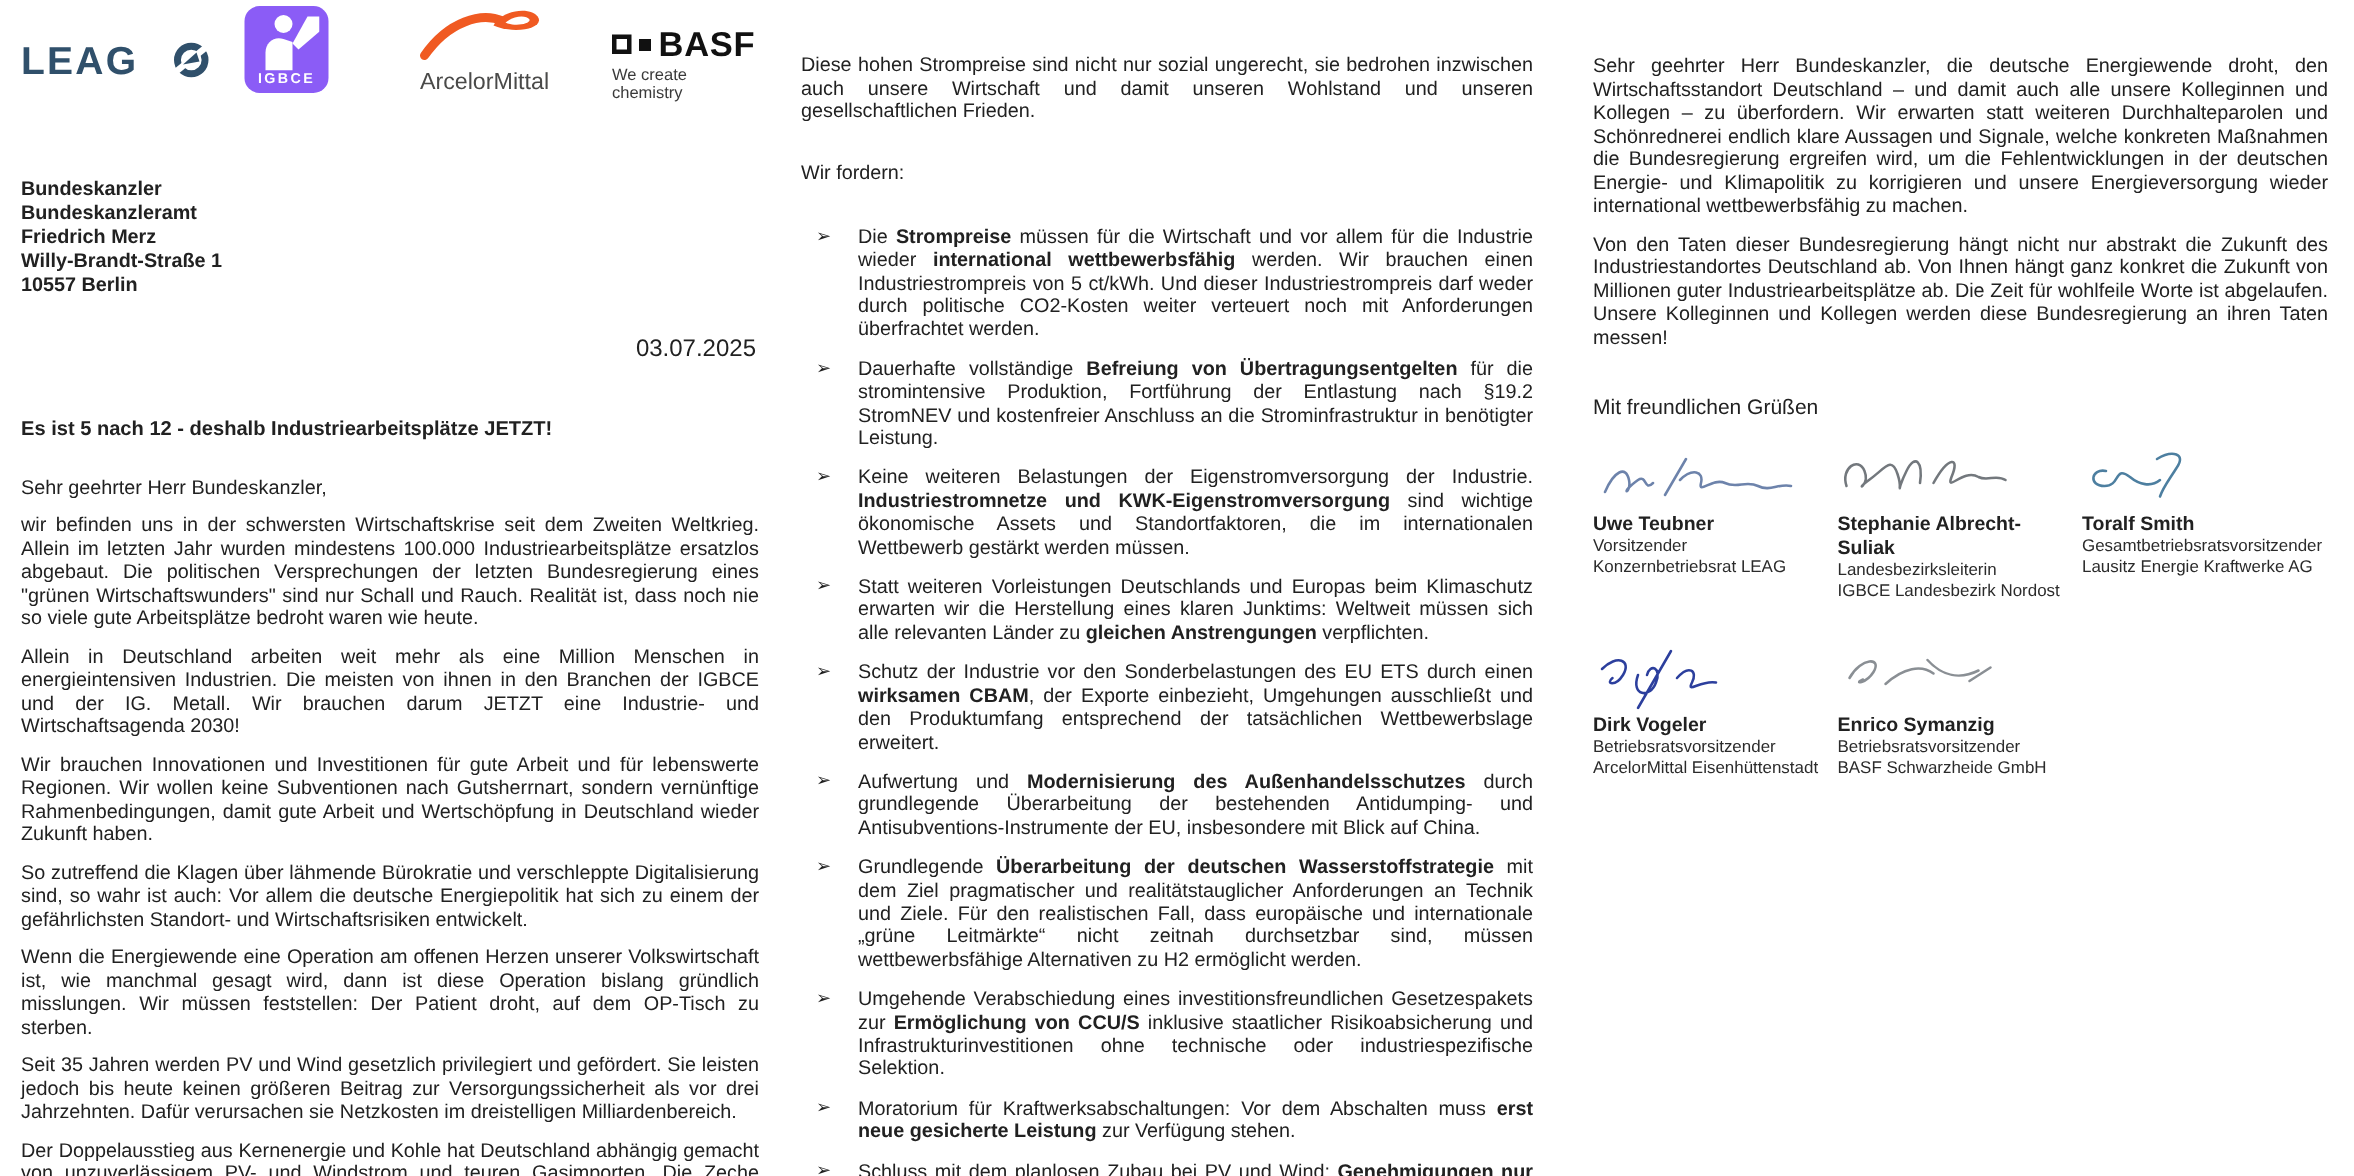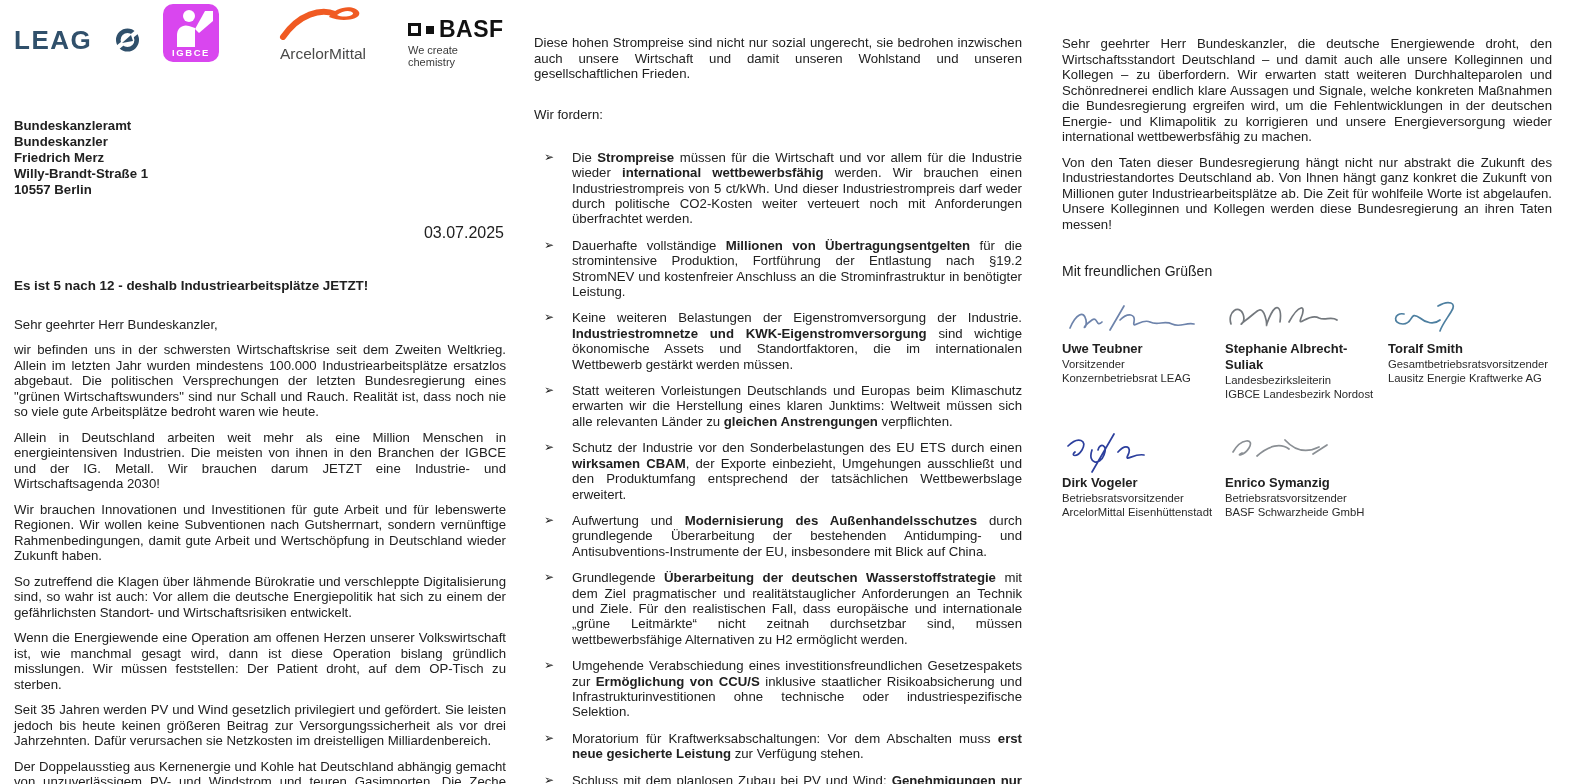--- a/index.html
+++ b/index.html
@@ -20,7 +20,7 @@
   .logos{position:relative;height:78px;}
   .leag-logo{position:absolute;left:0;top:26px;display:flex;align-items:center;gap:22px;}
   .leag-text{font-size:26px;font-weight:800;letter-spacing:1.5px;color:#30506b;line-height:1;}
-  .igbce-logo{position:absolute;left:149px;top:4px;width:56px;height:58px;background:#d946ef;border-radius:10px;
+  .igbce-logo{position:absolute;left:149px;top:4px;width:56px;height:58px;background:#8b5cf6;border-radius:10px;
     display:flex;flex-direction:column;align-items:center;justify-content:flex-end;}
   .igbce-text{color:#ffffff;font-size:9.5px;font-weight:700;letter-spacing:1.6px;margin-bottom:4px;}
   .am-logo{position:absolute;left:256px;top:6px;width:106px;text-align:center;}

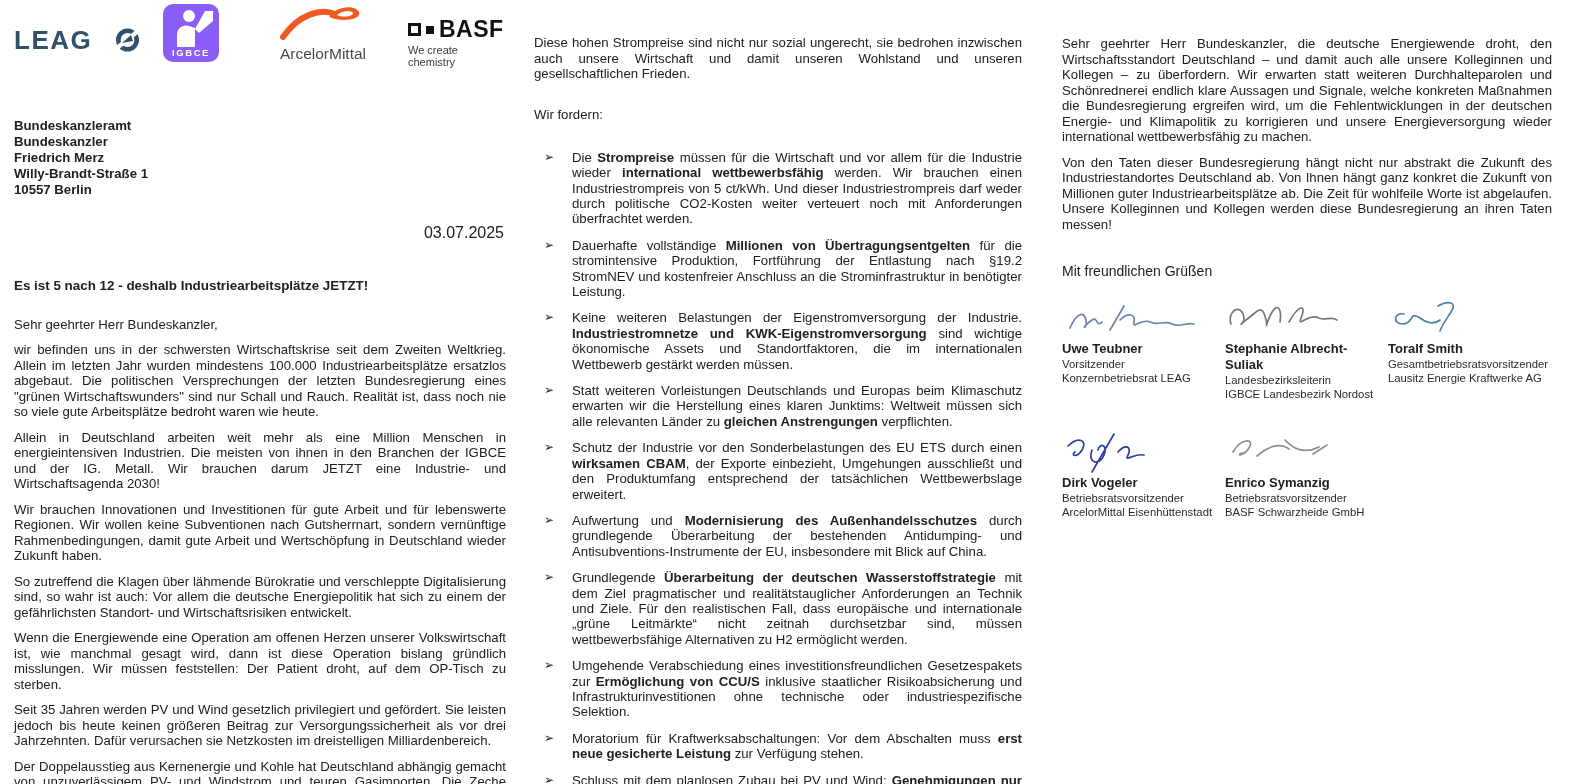--- a/index.html
+++ b/index.html
@@ -112,8 +112,8 @@
     </div>
 
     <div class="recipient">
+      <div>Bundeskanzler</div>
       <div>Bundeskanzleramt</div>
-      <div>Bundeskanzler</div>
       <div>Friedrich Merz</div>
       <div>Willy-Brandt-Straße 1</div>
       <div>10557 Berlin</div>

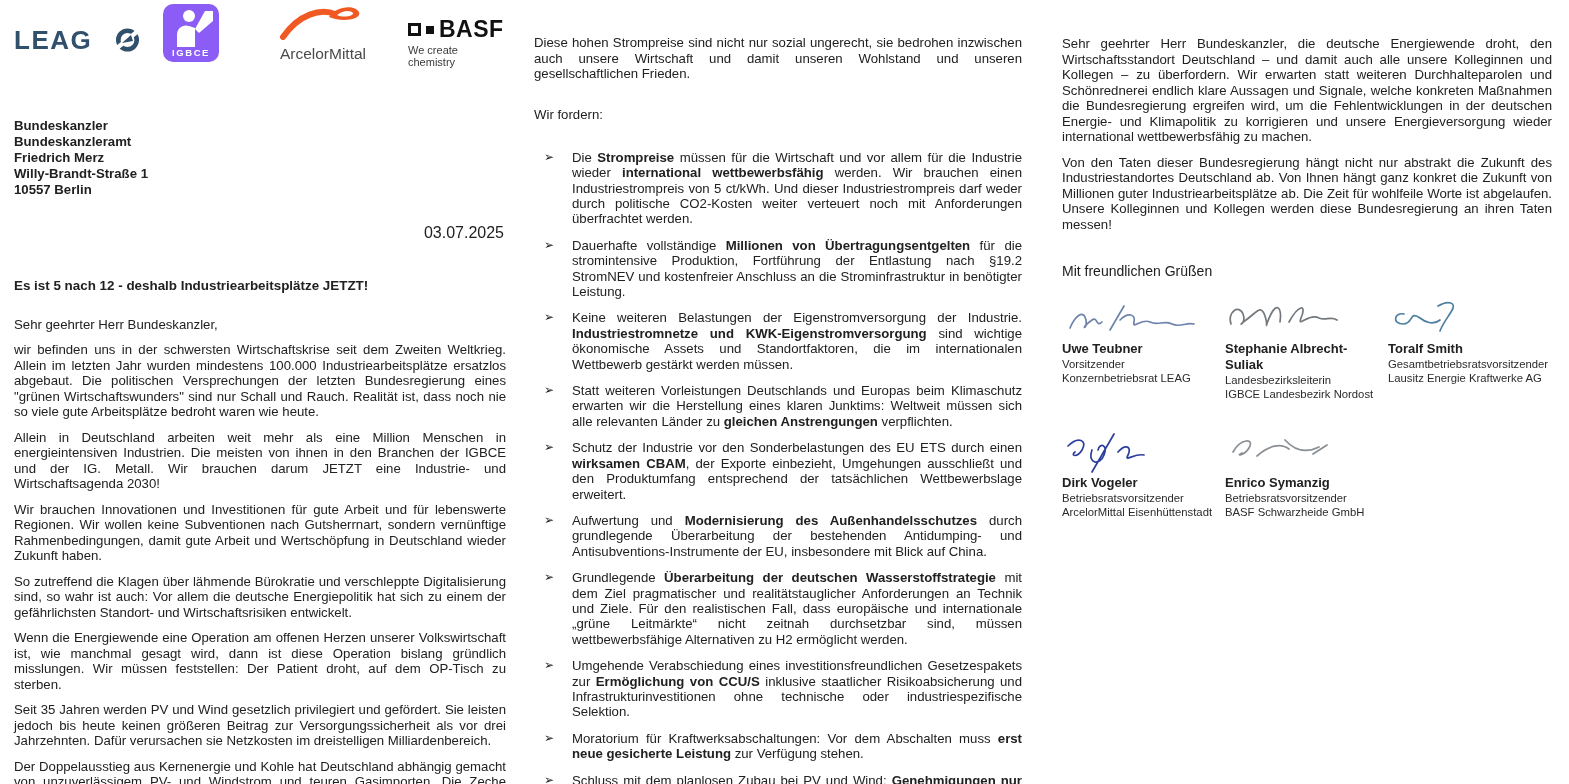--- a/index.html
+++ b/index.html
@@ -140,7 +140,7 @@
     <div class="demands-label">Wir fordern:</div>
     <ul class="bullets" id="demand-list">
         <li><span class="marker">➢</span>Die <b>Strompreise</b> müssen für die Wirtschaft und vor allem für die Industrie wieder <b>international wettbewerbsfähig</b> werden. Wir brauchen einen Industriestrompreis von 5 ct/kWh. Und dieser Industriestrompreis darf weder durch politische CO2-Kosten weiter verteuert noch mit Anforderungen überfrachtet werden.</li>
-        <li><span class="marker">➢</span>Dauerhafte vollständige <b>Millionen von Übertragungsentgelten</b> für die stromintensive Produktion, Fortführung der Entlastung nach §19.2 StromNEV und kostenfreier Anschluss an die Strominfrastruktur in benötigter Leistung.</li>
+        <li><span class="marker">➢</span>Dauerhafte vollständige <b>Befreiung von Übertragungsentgelten</b> für die stromintensive Produktion, Fortführung der Entlastung nach §19.2 StromNEV und kostenfreier Anschluss an die Strominfrastruktur in benötigter Leistung.</li>
         <li><span class="marker">➢</span>Keine weiteren Belastungen der Eigenstromversorgung der Industrie. <b>Industriestromnetze und KWK-Eigenstromversorgung</b> sind wichtige ökonomische Assets und Standortfaktoren, die im internationalen Wettbewerb gestärkt werden müssen.</li>
         <li><span class="marker">➢</span>Statt weiteren Vorleistungen Deutschlands und Europas beim Klimaschutz erwarten wir die Herstellung eines klaren Junktims: Weltweit müssen sich alle relevanten Länder zu <b>gleichen Anstrengungen</b> verpflichten.</li>
         <li><span class="marker">➢</span>Schutz der Industrie vor den Sonderbelastungen des EU ETS durch einen <b>wirksamen CBAM</b>, der Exporte einbezieht, Umgehungen ausschließt und den Produktumfang entsprechend der tatsächlichen Wettbewerbslage erweitert.</li>

